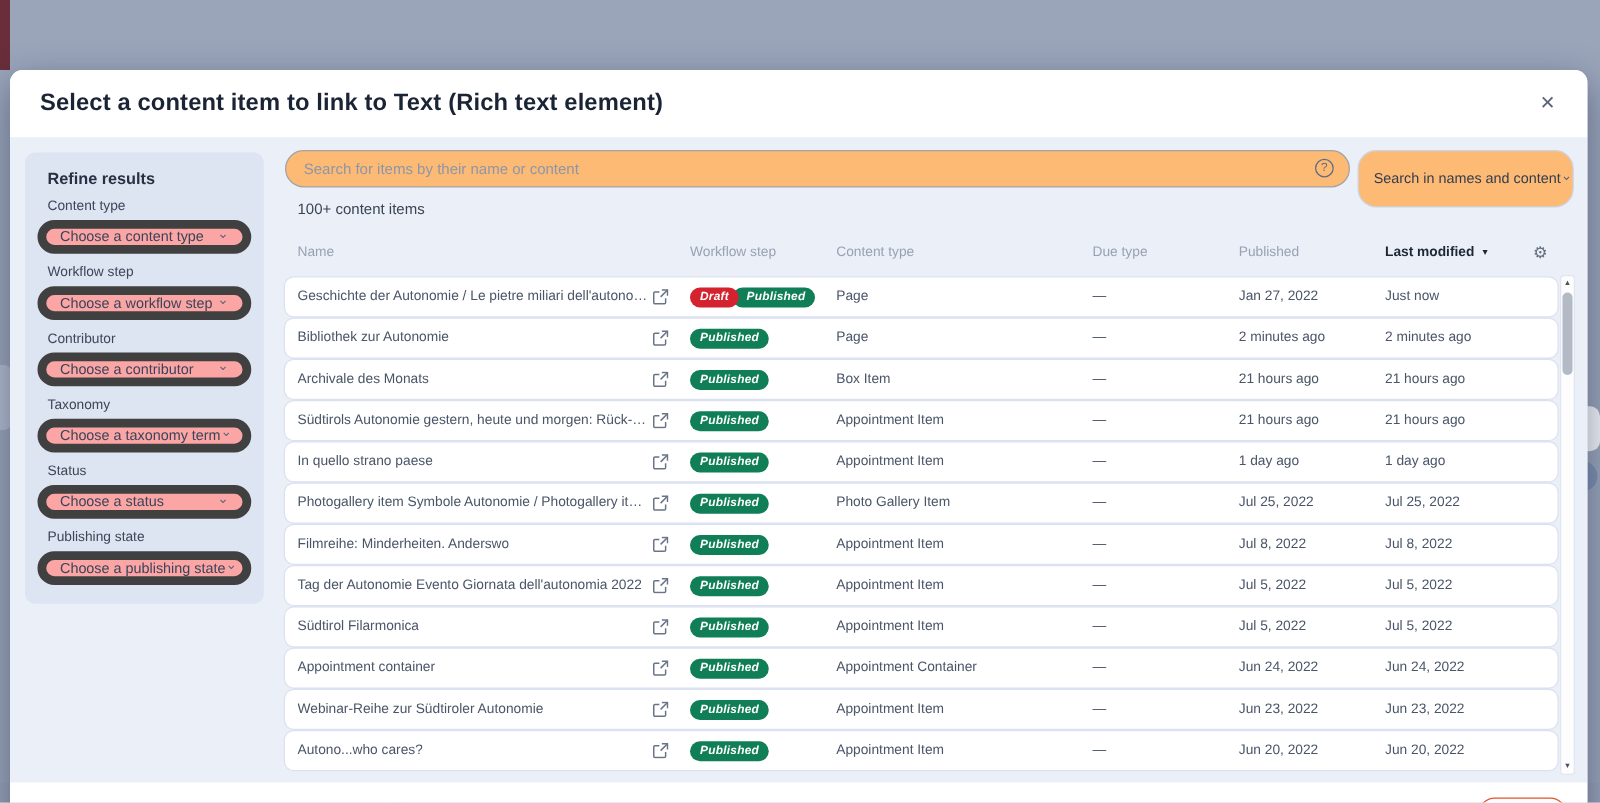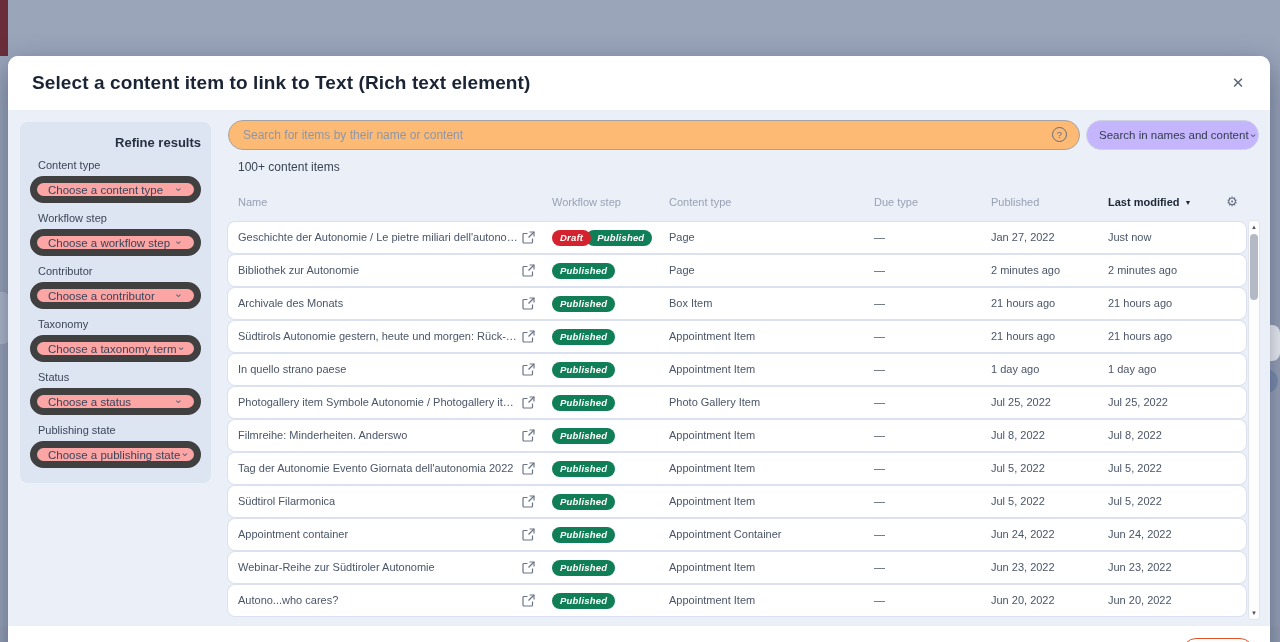--- a/index.html
+++ b/index.html
@@ -51,7 +51,7 @@
     position: absolute; left: 12px; top: 12px; width: 191px;
     background: #dde4f2; border-radius: 8px; padding: 13px 10px 15px;
   }
-  .sidebar-heading { font-size: 13px; font-weight: bold; color: #273142; margin: 0 0 2px 8px; text-align: right; }
+  .sidebar-heading { font-size: 13px; font-weight: bold; color: #273142; margin: 0 0 2px 8px; }
   .filter-group { margin-top: 9px; }
   .filter-label { display: block; font-size: 11px; color: #3c4759; margin: 0 0 5px 8px; }
   .filter-select {

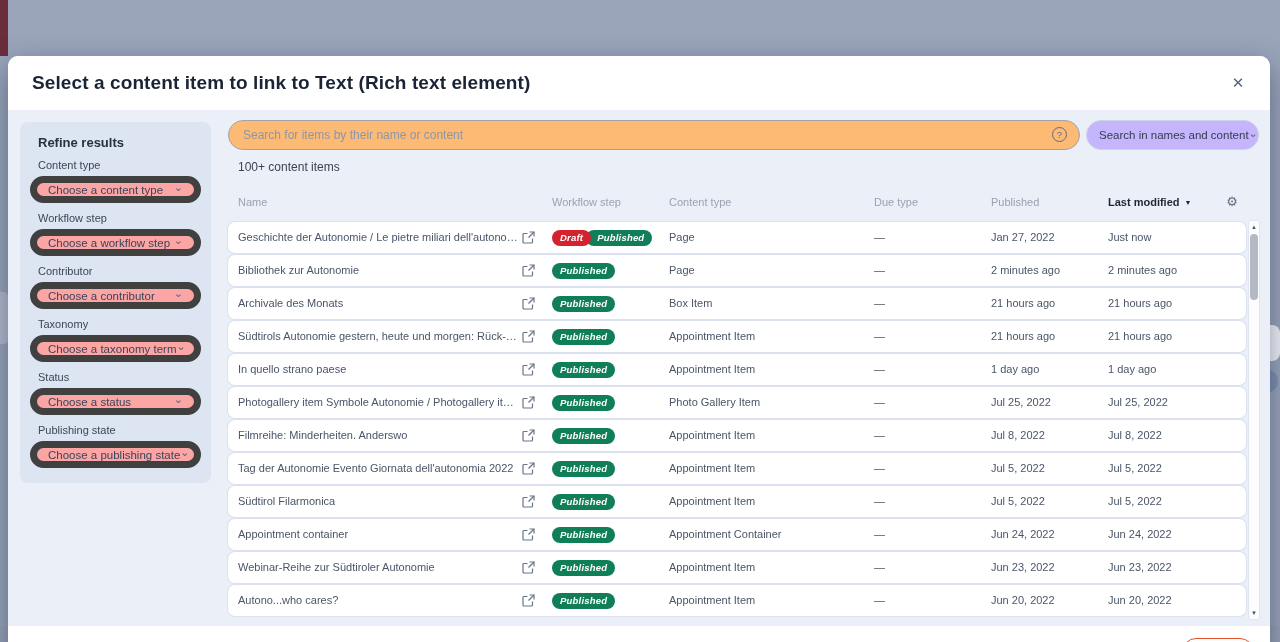--- a/index.html
+++ b/index.html
@@ -80,8 +80,8 @@
     font-size: 9.5px; line-height: 13px; text-align: center; cursor: pointer;
   }
   .scope-select {
-    position: absolute; right: 0; top: 10px; width: 173px; height: 30px;
-    background: #c4b5fd; border: 1px solid #ccd3e2; border-radius: 15px;
+    position: absolute; right: 0; top: 10px; width: 173px; height: 46px;
+    background: #fdba74; border: 1px solid #ccd3e2; border-radius: 15px;
     display: flex; align-items: center; justify-content: space-between; padding: 0 12px;
     cursor: pointer;
   }

